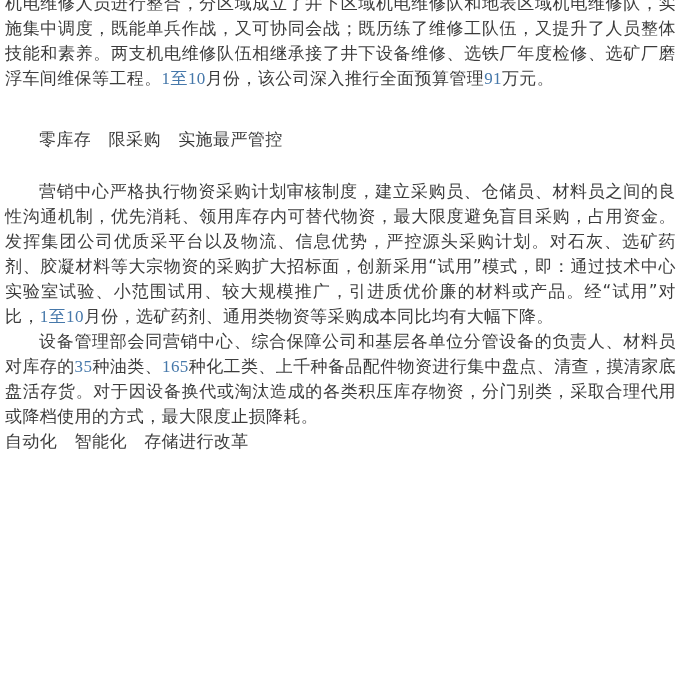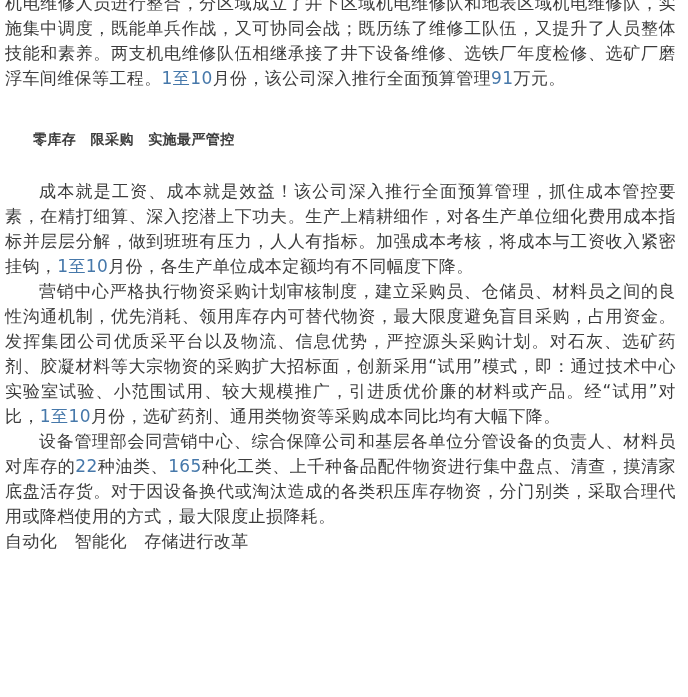--- a/index.html
+++ b/index.html
@@ -44,6 +44,7 @@
   }
   .num {
     color: var(--num-color, #4678aa);
+    font-family: Liberation Serif, serif;
   }
 </style>
 </head>

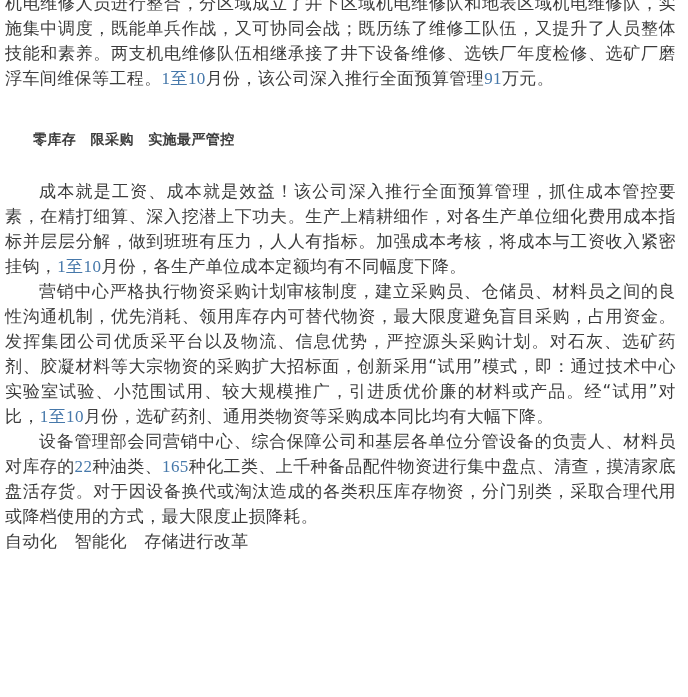--- a/index.html
+++ b/index.html
@@ -36,9 +36,9 @@
   }
   .heading {
     margin: 36px 0 27px 0;
-    font-size: 14px;
+    font-size: 17px;
     line-height: 25px;
-    font-weight: bold;
+    font-weight: normal;
     text-indent: 2em;
     color: var(--text-color, #3c3c3c);
   }

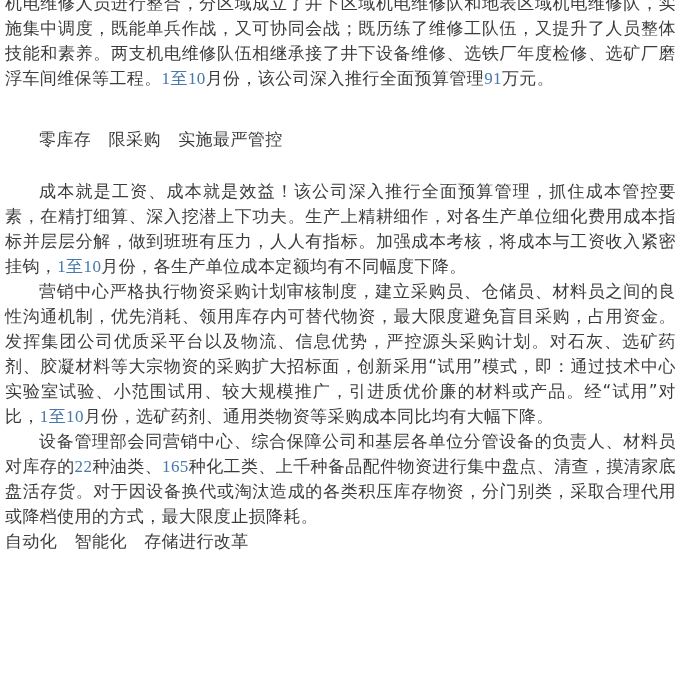--- a/index.html
+++ b/index.html
@@ -56,7 +56,6 @@
 
   <h3 class="heading">零库存　限采购　实施最严管控</h3>
 
-  <p class="para"><span class="seg">成本就是工资、成本就是效益！该公司深入推行全面预算管理，抓住成本管控要素，在精打细算、深入挖潜上下功夫。生产上精耕细作，对各生产单位细化费用成本指标并层层分解，做到班班有压力，人人有指标。加强成本考核，将成本与工资收入紧密挂钩，</span><span class="num">1至10</span><span class="seg">月份，各生产单位成本定额均有不同幅度下降。</span></p>
 
 
   <p class="para"><span class="seg">营销中心严格执行物资采购计划审核制度，建立采购员、仓储员、材料员之间的良性沟通机制，优先消耗、领用库存内可替代物资，最大限度避免盲目采购，占用资金。发挥集团公司优质采平台以及物流、信息优势，严控源头采购计划。对石灰、选矿药剂、胶凝材料等大宗物资的采购扩大招标面，创新采用“试用”模式，即：通过技术中心实验室试验、小范围试用、较大规模推广，引进质优价廉的材料或产品。经“试用”对比，</span><span class="num">1至10</span><span class="seg">月份，选矿药剂、通用类物资等采购成本同比均有大幅下降。</span></p>

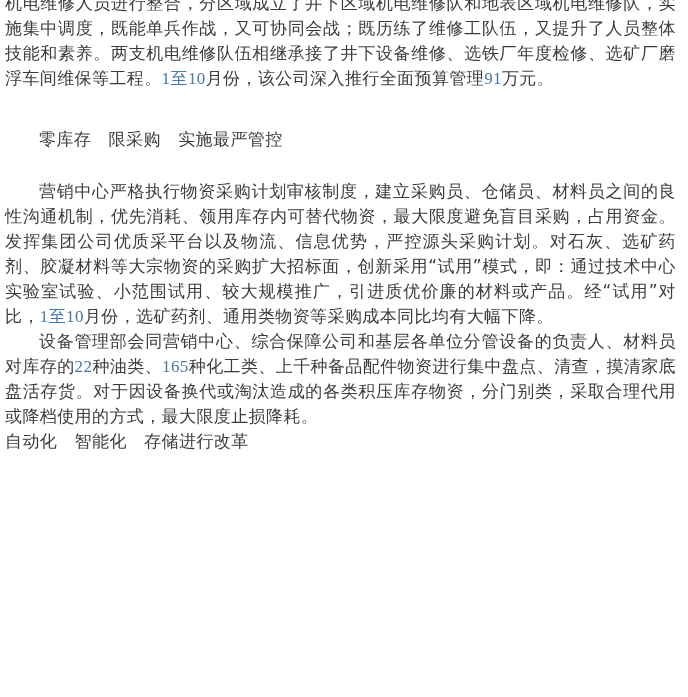--- a/index.html
+++ b/index.html
@@ -60,7 +60,7 @@
 
   <p class="para"><span class="seg">营销中心严格执行物资采购计划审核制度，建立采购员、仓储员、材料员之间的良性沟通机制，优先消耗、领用库存内可替代物资，最大限度避免盲目采购，占用资金。发挥集团公司优质采平台以及物流、信息优势，严控源头采购计划。对石灰、选矿药剂、胶凝材料等大宗物资的采购扩大招标面，创新采用“试用”模式，即：通过技术中心实验室试验、小范围试用、较大规模推广，引进质优价廉的材料或产品。经“试用”对比，</span><span class="num">1至10</span><span class="seg">月份，选矿药剂、通用类物资等采购成本同比均有大幅下降。</span></p>
 
-  <p class="para"><span class="seg">设备管理部会同营销中心、综合保障公司和基层各单位分管设备的负责人、材料员对库存的</span><span class="num">22</span><span class="seg">种油类、</span><span class="num">165</span><span class="seg">种化工类、上千种备品配件物资进行集中盘点、清查，摸清家底盘活存货。对于因设备换代或淘汰造成的各类积压库存物资，分门别类，采取合理代用或降档使用的方式，最大限度止损降耗。</span></p>
+  <p class="para"><span class="seg">设备管理部会同营销中心、综合保障公司和基层各单位分管设备的负责人、材料员对库存的</span><span class="num">35</span><span class="seg">种油类、</span><span class="num">165</span><span class="seg">种化工类、上千种备品配件物资进行集中盘点、清查，摸清家底盘活存货。对于因设备换代或淘汰造成的各类积压库存物资，分门别类，采取合理代用或降档使用的方式，最大限度止损降耗。</span></p>
 
   <p class="para no-indent">自动化　智能化　存储进行改革</p>
 

